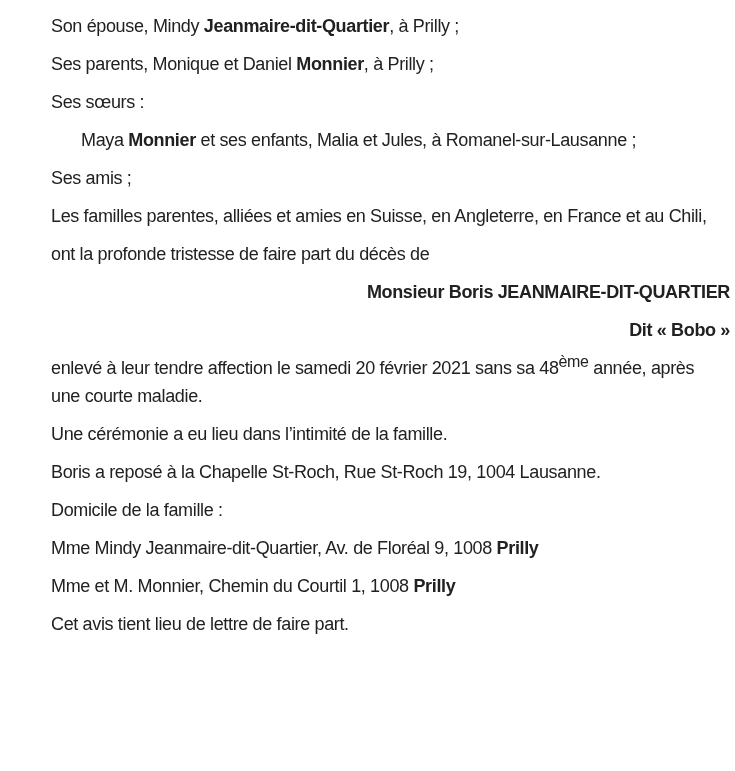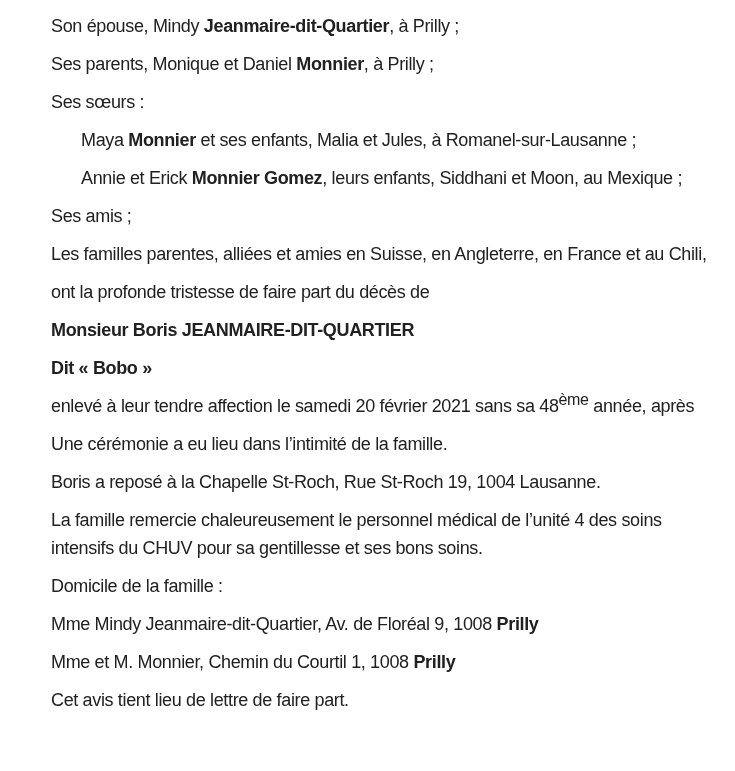--- a/index.html
+++ b/index.html
@@ -58,7 +58,6 @@
 
   <p class="para indent"><span>Maya </span><span class="bold">Monnier</span><span> et ses enfants, Malia et Jules, à Romanel-sur-Lausanne ;</span></p>
 
-  <p class="para indent"><span>Annie et Erick </span><span class="bold">Monnier Gomez</span><span>, leurs enfants, Siddhani et Moon, au Mexique ;</span></p>
 
   <p class="para"><span>Ses amis ;</span></p>
 

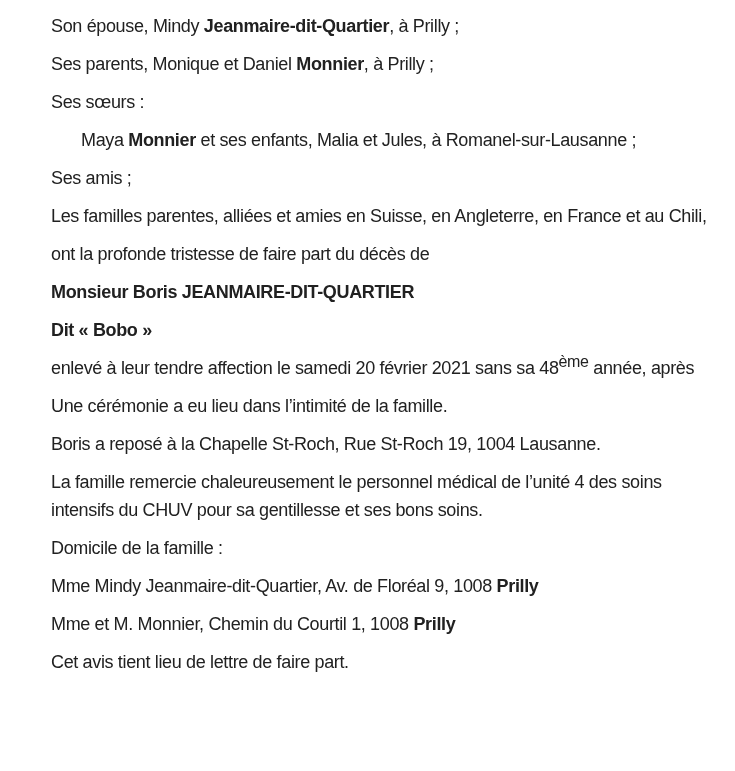--- a/index.html
+++ b/index.html
@@ -34,7 +34,7 @@
   .indent { padding-left: 30px; }
   .bold { font-weight: 700; }
   .heading {
-    text-align: left;
+    text-align: right;
     font-weight: 700;
     white-space: nowrap;
   }

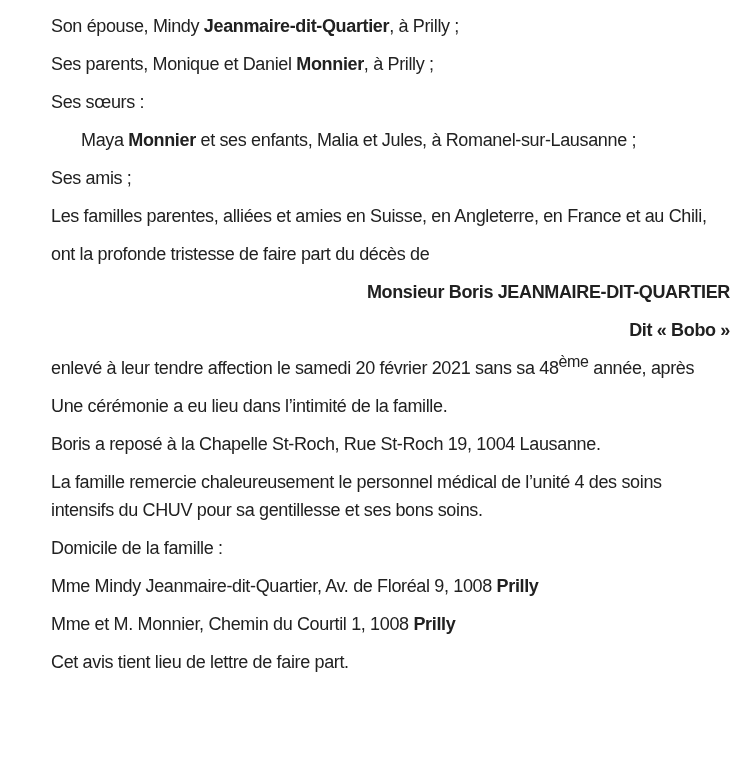--- a/index.html
+++ b/index.html
@@ -71,6 +71,7 @@
 
   <p class="para wrap2">
     <span class="ln"><span>enlevé à leur tendre affection le samedi 20 février 2021 sans sa 48</span><sup class="ord">ème</sup><span> année, après</span></span>
+    <span class="ln">une courte maladie.</span>
   </p>
 
   <p class="para"><span>Une cérémonie a eu lieu dans l’intimité de la famille.</span></p>

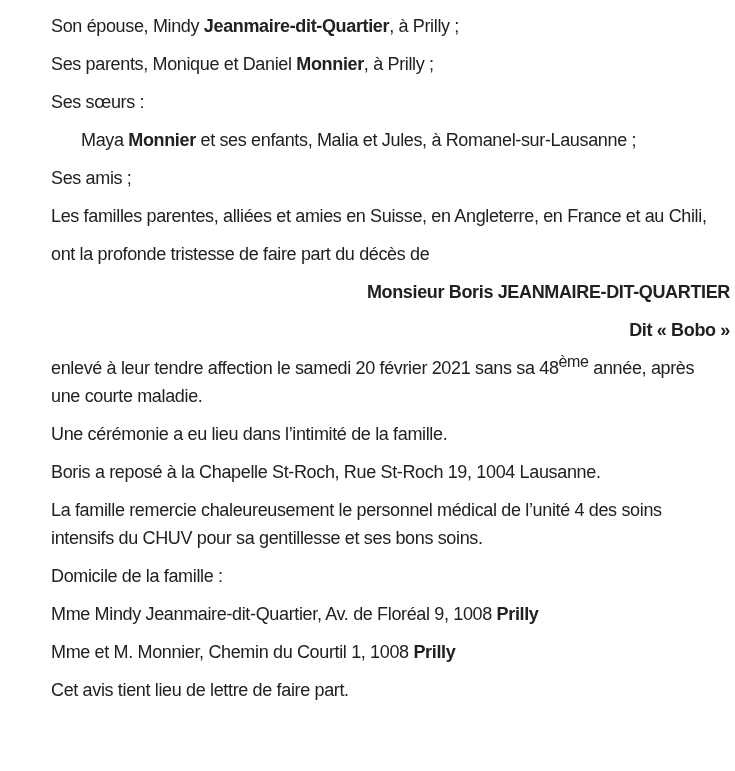--- a/index.html
+++ b/index.html
@@ -78,10 +78,6 @@
 
   <p class="para"><span>Boris a reposé à la Chapelle St-Roch, Rue St-Roch 19, 1004 Lausanne.</span></p>
 
-  <p class="para wrap2">
-    <span class="ln">La famille remercie chaleureusement le personnel médical de l’unité 4 des soins</span>
-    <span class="ln">intensifs du CHUV pour sa gentillesse et ses bons soins.</span>
-  </p>
 
   <p class="para"><span>Domicile de la famille :</span></p>
 

